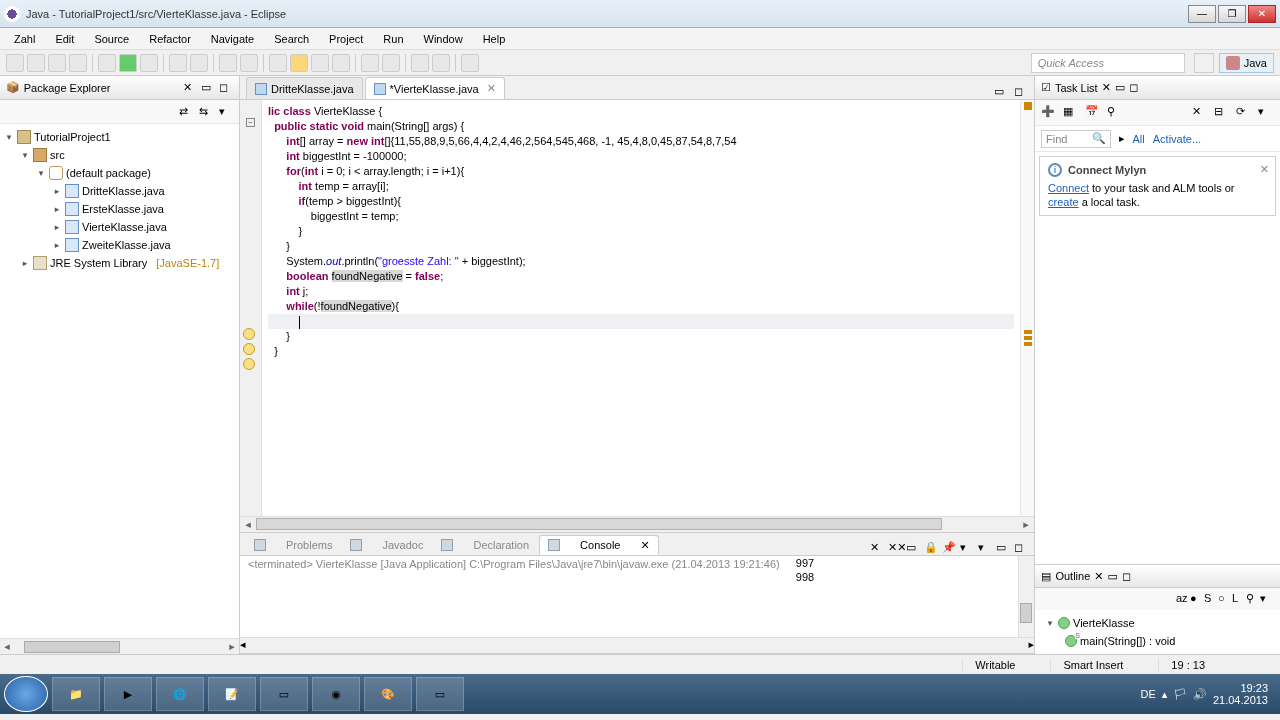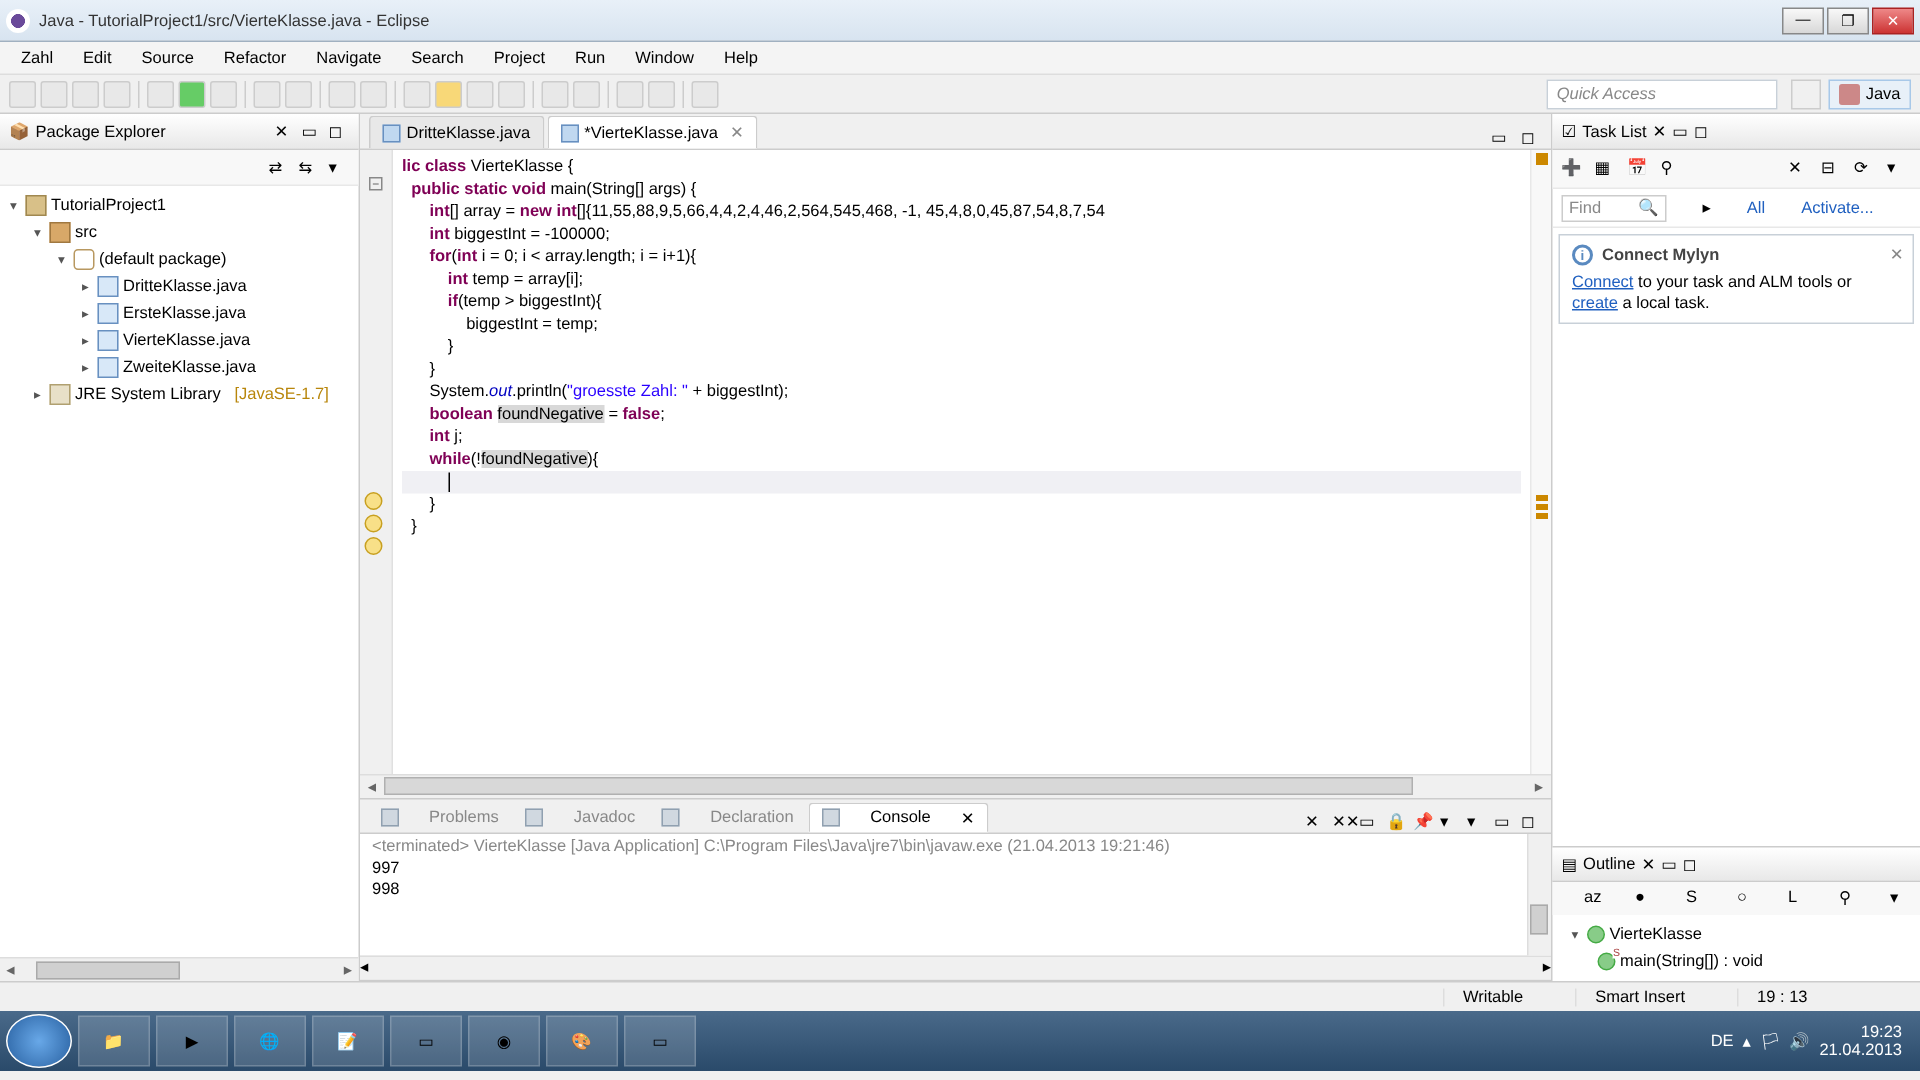--- a/index.html
+++ b/index.html
@@ -96,7 +96,7 @@
 .taskhead { height: 24px; background: linear-gradient(#fff,#e8e8e8); border-bottom: 1px solid #ccc; display: flex; align-items: center; padding: 0 6px; gap: 4px; }
 .tasktool { height: 26px; background: #f8f8f8; border-bottom: 1px solid #e8e8e8; display: flex; align-items: center; padding: 0 6px; gap: 6px; }
 .tasktool .tb { width: 16px; height: 16px; }
-.findrow { height: 26px; display: flex; align-items: center; padding: 0 6px; gap: 24px; border-bottom: 1px solid #e8e8e8; }
+.findrow { height: 26px; display: flex; align-items: center; padding: 0 6px; gap: 8px; border-bottom: 1px solid #e8e8e8; }
 .findbox { width: 70px; height: 18px; border: 1px solid #ccc; background: #fff; padding: 0 4px; color: #888; display: flex; align-items: center; justify-content: space-between; }
 .findrow .lnk { color: #2060c0; }
 .taskbody { flex: 1; }

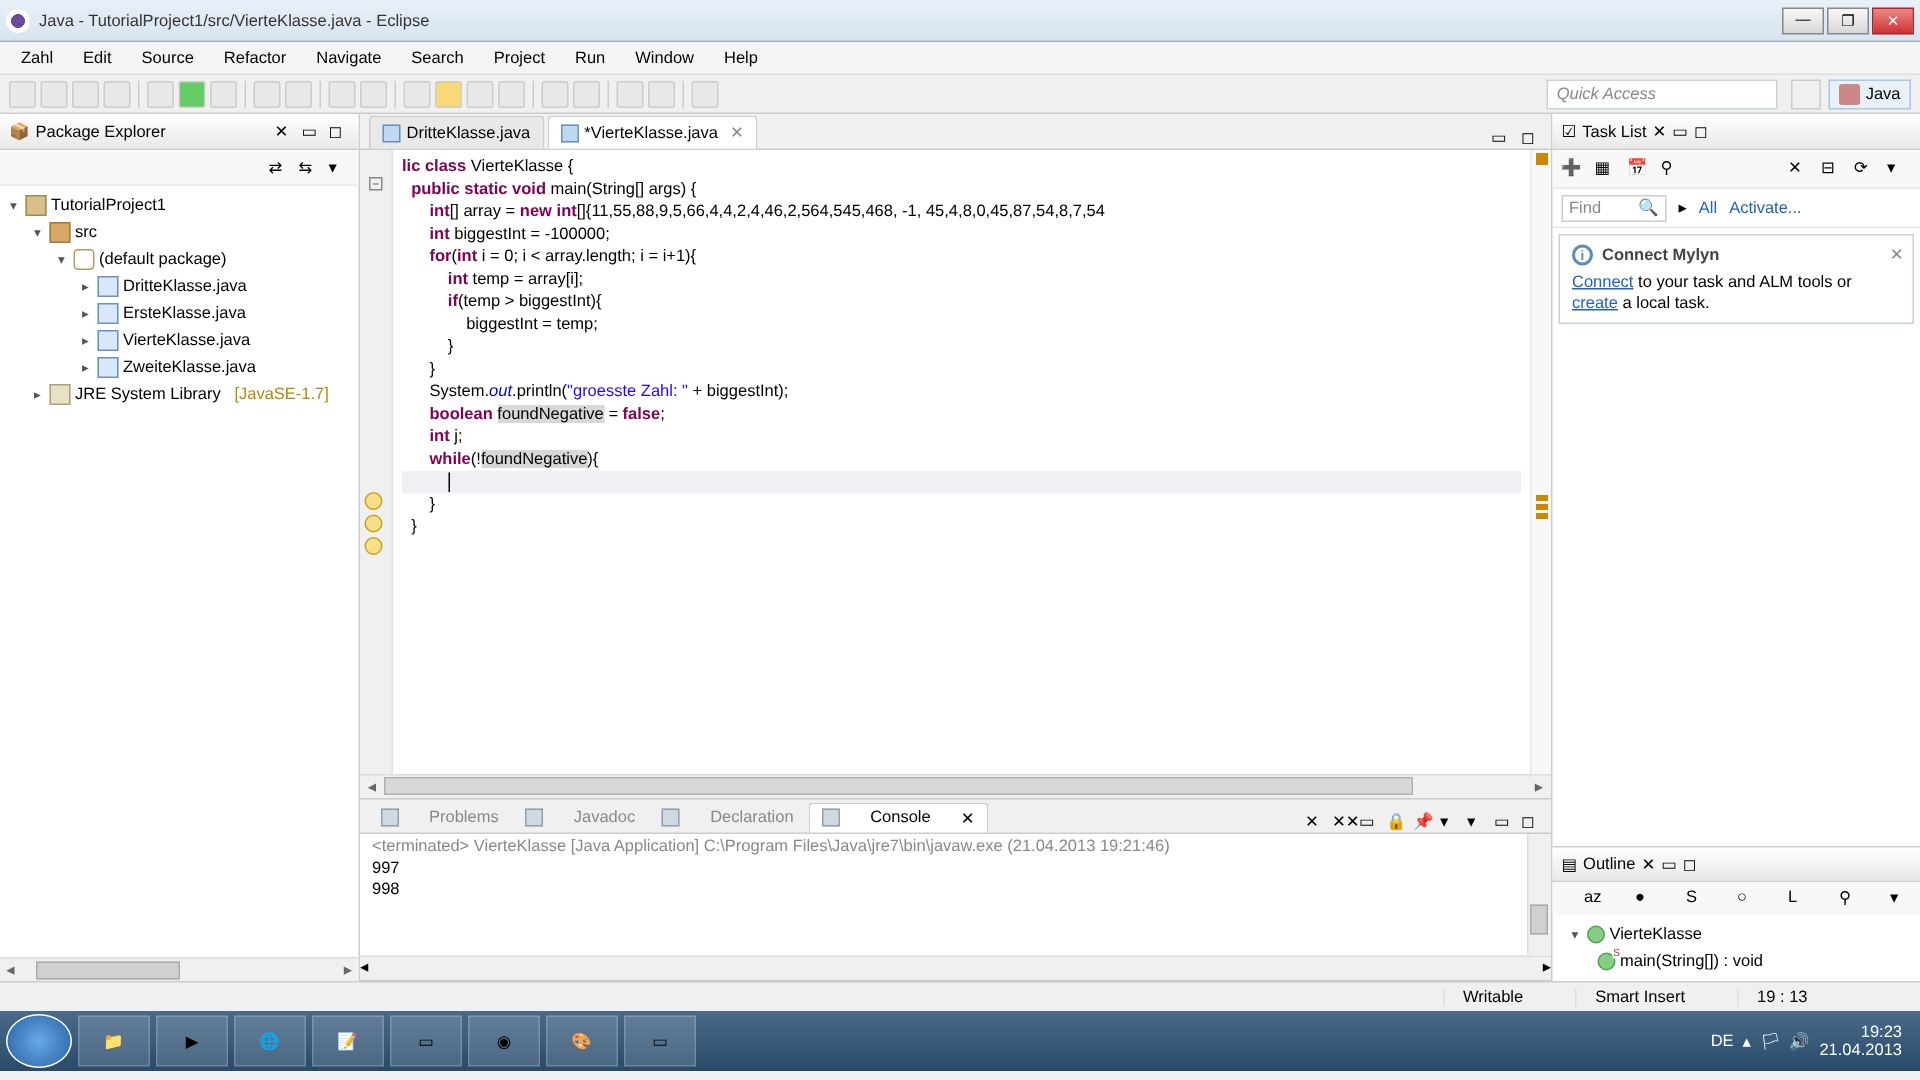--- a/index.html
+++ b/index.html
@@ -90,7 +90,7 @@
 .vscroll { width: 16px; background: #f0f0f0; border-left: 1px solid #ddd; position: relative; }
 .vscroll .vthumb { position: absolute; bottom: 14px; left: 1px; width: 12px; height: 20px; background: #d0d0d0; border: 1px solid #aaa; }
 .consbody { display: flex; flex: 1; }
-.consmain { flex: 1; display: flex; flex-direction: column; }
+.consmain { flex: 1; display: flex; flex-direction: row; }
 
 .rightpane { width: 246px; border-left: 1px solid #ccc; display: flex; flex-direction: column; }
 .taskhead { height: 24px; background: linear-gradient(#fff,#e8e8e8); border-bottom: 1px solid #ccc; display: flex; align-items: center; padding: 0 6px; gap: 4px; }

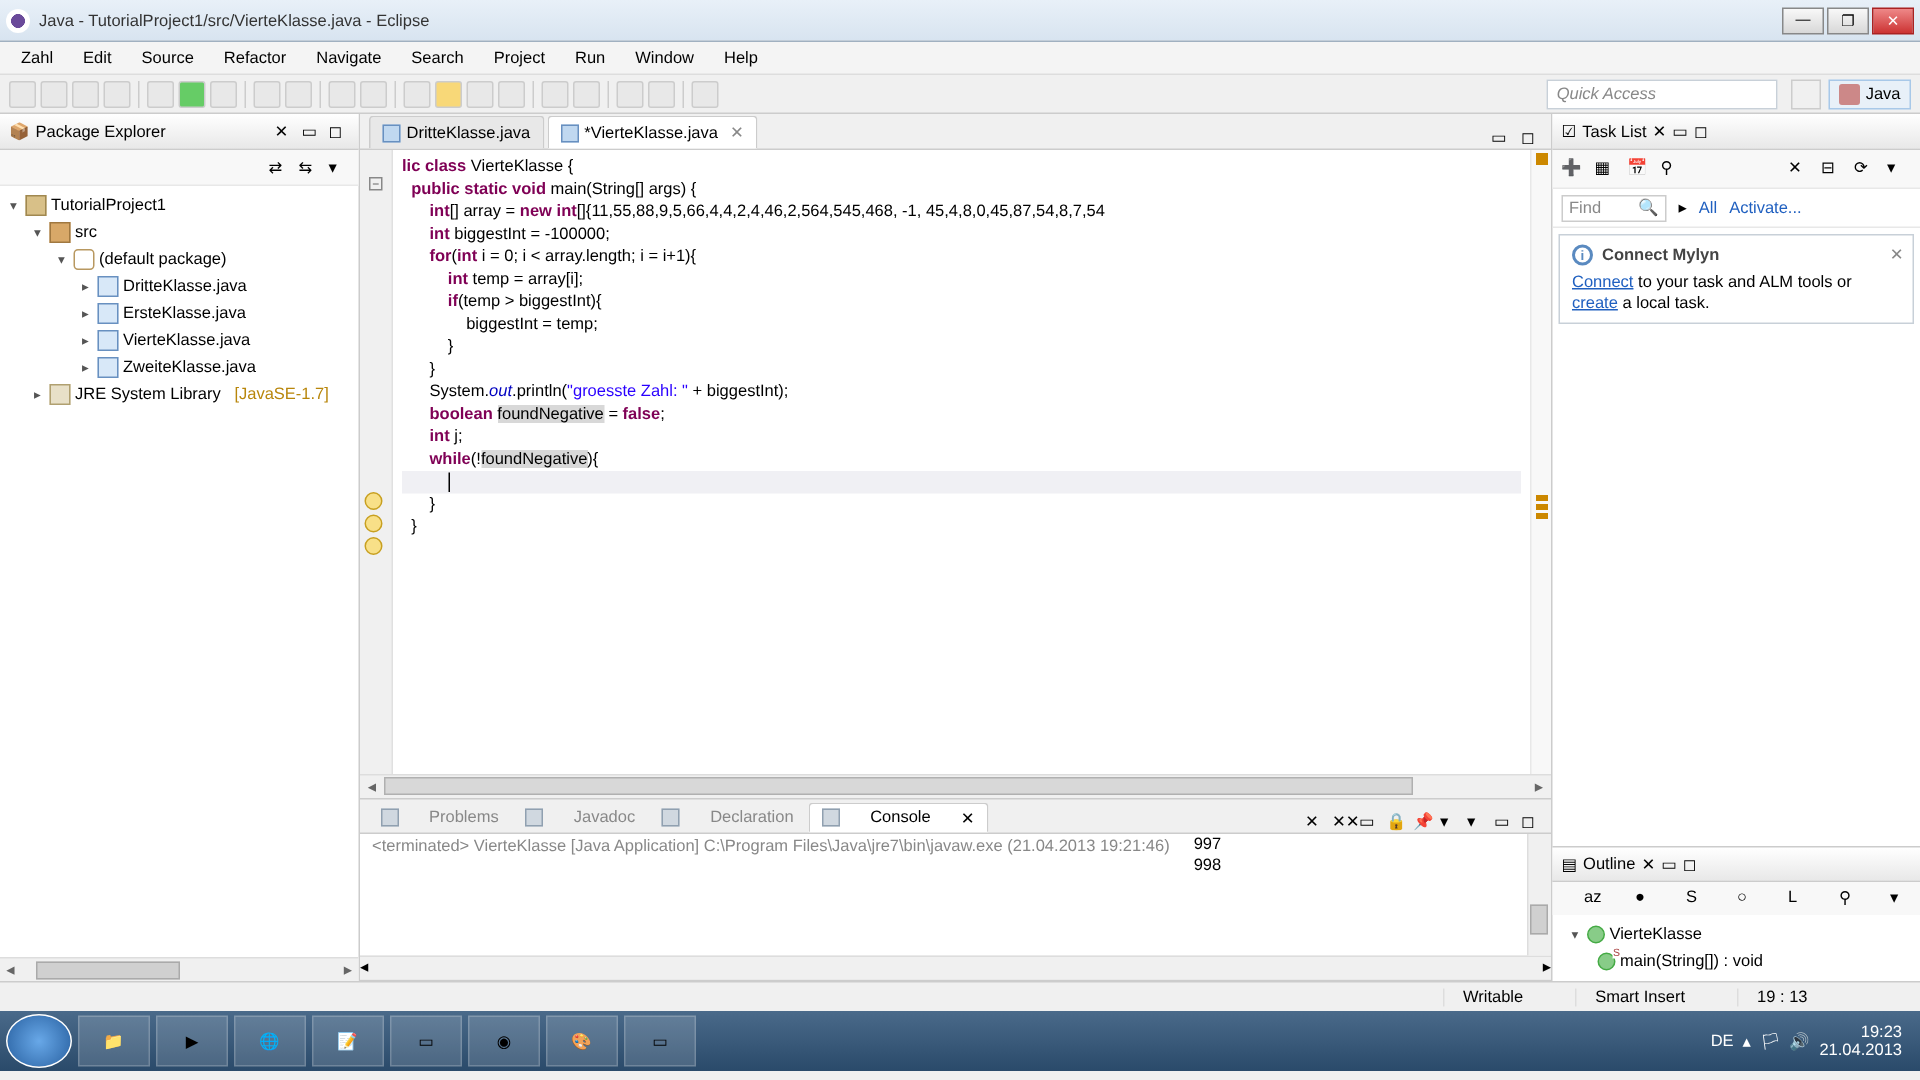--- a/index.html
+++ b/index.html
@@ -109,7 +109,7 @@
 .mylyn a { color: #2060c0; text-decoration: underline; margin-top: 48px; }
 
 .outhead { height: 24px; background: linear-gradient(#fff,#e8e8e8); border-top: 1px solid #ccc; border-bottom: 1px solid #ccc; display: flex; align-items: center; padding: 0 6px; gap: 4px; }
-.outtool { height: 22px; background: #f8f8f8; display: flex; align-items: center; justify-content: flex-end; padding: 0 6px; gap: 20px; }
+.outtool { height: 22px; background: #f8f8f8; display: flex; align-items: center; justify-content: flex-end; padding: 0 6px; gap: 0; }
 .outtool .ob { width: 14px; height: 14px; }
 .outtree { padding: 4px 6px; }
 .outtree .trow { height: 18px; }

